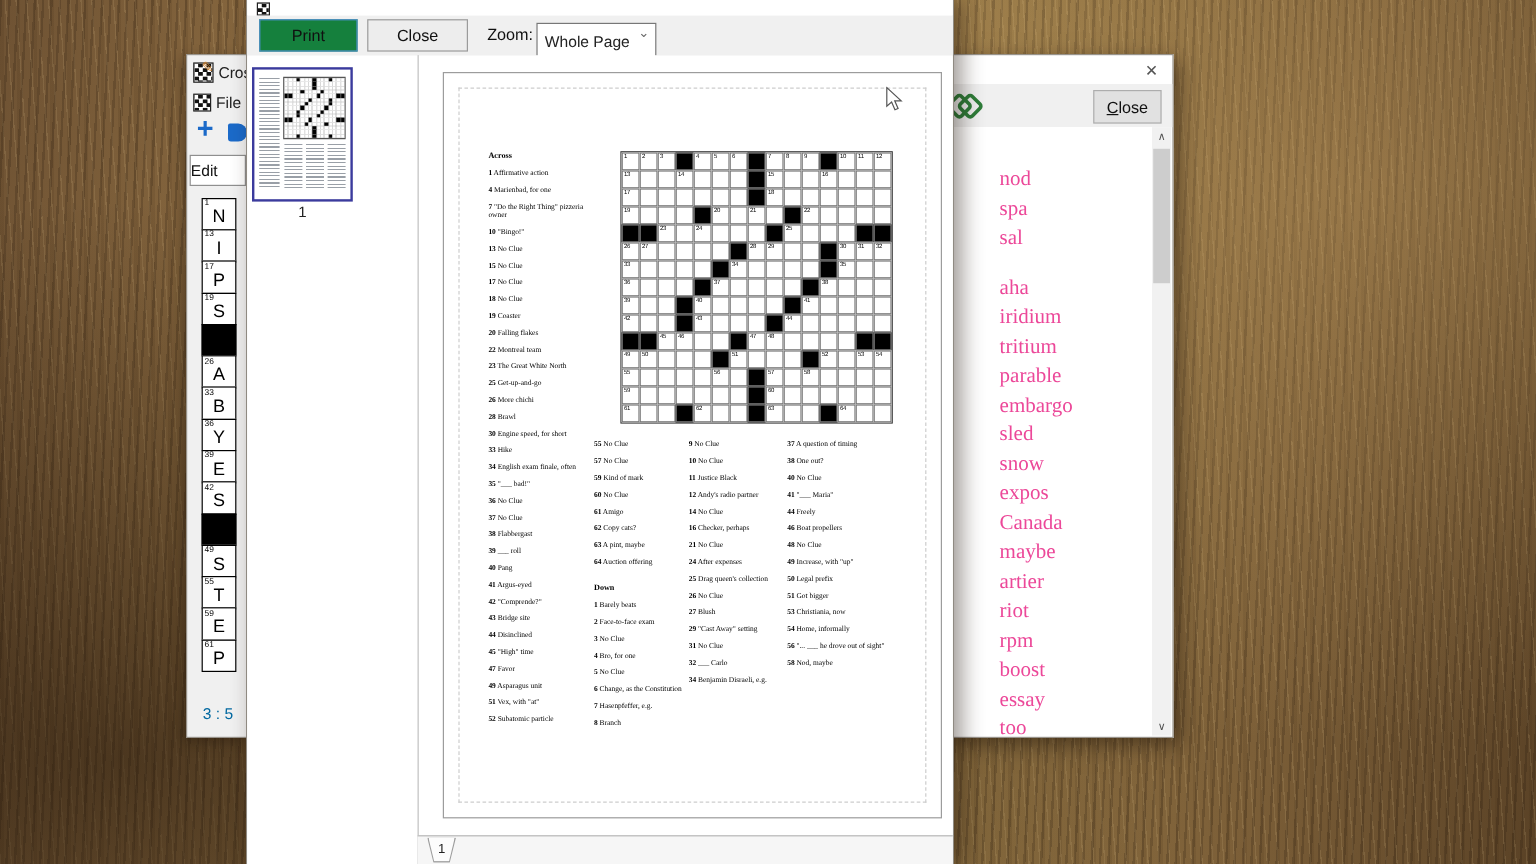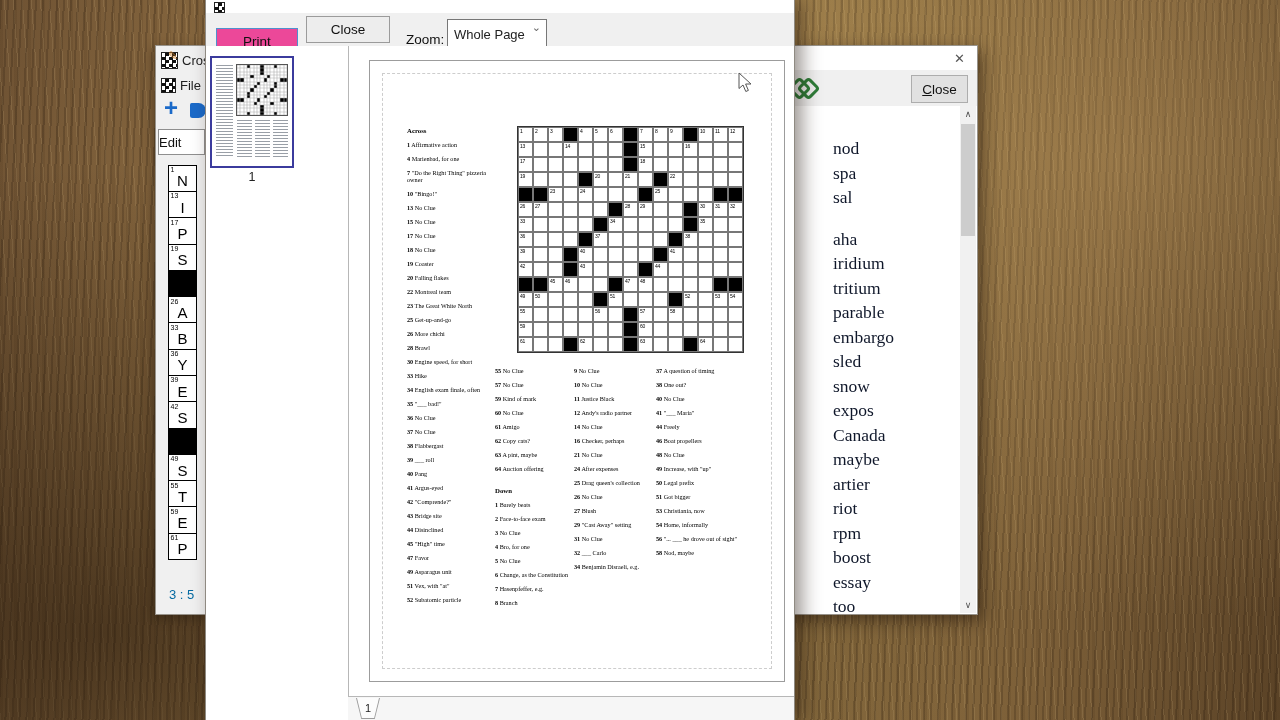--- a/index.html
+++ b/index.html
@@ -56,7 +56,7 @@
   #pv-toolbar{left:0;top:13px;right:0;height:33px;background:#f0f0f0;border-bottom:1px solid #cfcfcf;}
   .pvbtn{position:absolute;top:3px;height:27px;display:flex;align-items:center;justify-content:center;
     font-size:13.5px;color:#111;box-sizing:border-box;}
-  #btn-print{left:10px;width:82px;background:#ec4899;border:1px solid #4f8fce;margin-top:12px;}
+  #btn-print{left:10px;width:82px;background:#15803d;border:1px solid #4f8fce;}
   #btn-close{left:100px;width:84px;background:#ededed;border:1px solid #9b9b9b;}
   #zoom-label{left:200px;top:19px;font-size:13.5px;color:#111;}
   #zoom-select{left:241px;top:6px;width:100px;height:30px;background:#fff;border:1px solid #777;box-sizing:border-box;

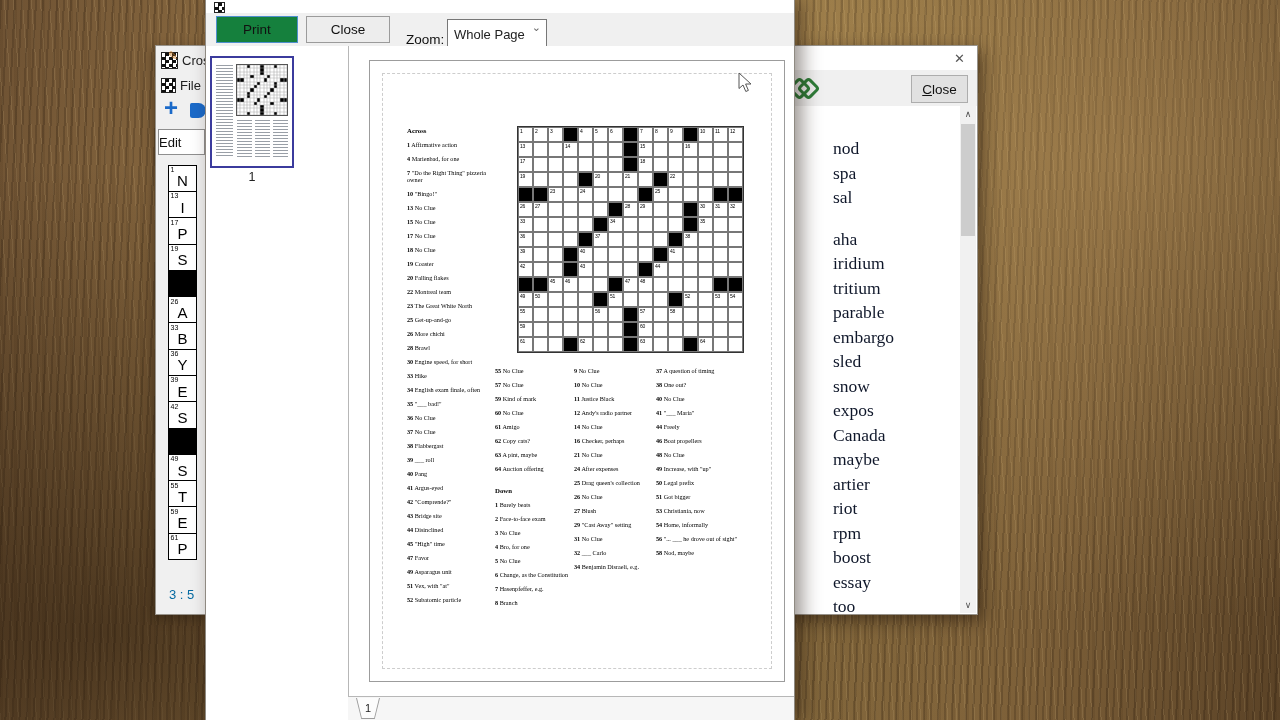--- a/index.html
+++ b/index.html
@@ -58,7 +58,7 @@
     font-size:13.5px;color:#111;box-sizing:border-box;}
   #btn-print{left:10px;width:82px;background:#15803d;border:1px solid #4f8fce;}
   #btn-close{left:100px;width:84px;background:#ededed;border:1px solid #9b9b9b;}
-  #zoom-label{left:200px;top:19px;font-size:13.5px;color:#111;}
+  #zoom-label{left:200px;top:8px;font-size:13.5px;color:#111;}
   #zoom-select{left:241px;top:6px;width:100px;height:30px;background:#fff;border:1px solid #777;box-sizing:border-box;
     font-size:13px;color:#222;display:flex;align-items:center;padding-left:6px;}
   #zoom-chevron{position:absolute;right:5px;top:1px;font-size:11px;color:#666;}

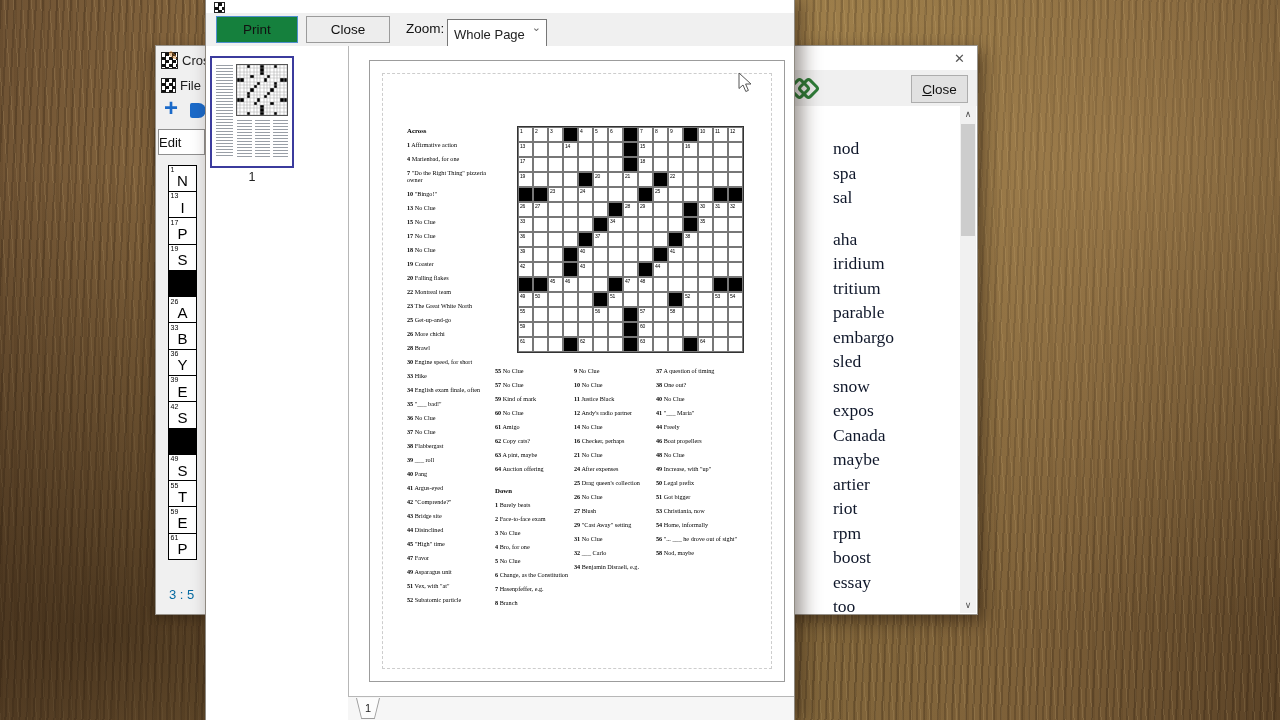--- a/index.html
+++ b/index.html
@@ -42,7 +42,7 @@
     display:flex;align-items:center;justify-content:center;font-size:13.5px;color:#111;}
   #rw-closebtn span::first-letter{text-decoration:underline;}
   #rw-list{position:absolute;left:0;top:60px;right:17px;bottom:1px;background:#fff;padding:30px 0 0 46px;box-sizing:border-box;overflow:hidden;}
-  .word{font-family:"Liberation Serif",serif;font-size:17.5px;line-height:24.5px;color:#0f172a;}
+  .word{font-family:"Liberation Serif",serif;font-size:17.5px;line-height:24.5px;color:#ec4899;}
   .wgap{height:17px;}
   #rw-scroll{position:absolute;right:1px;top:60px;width:16px;bottom:1px;background:#f1f1f1;}
   .sarrow{position:absolute;left:0;width:16px;height:16px;display:flex;align-items:center;justify-content:center;

